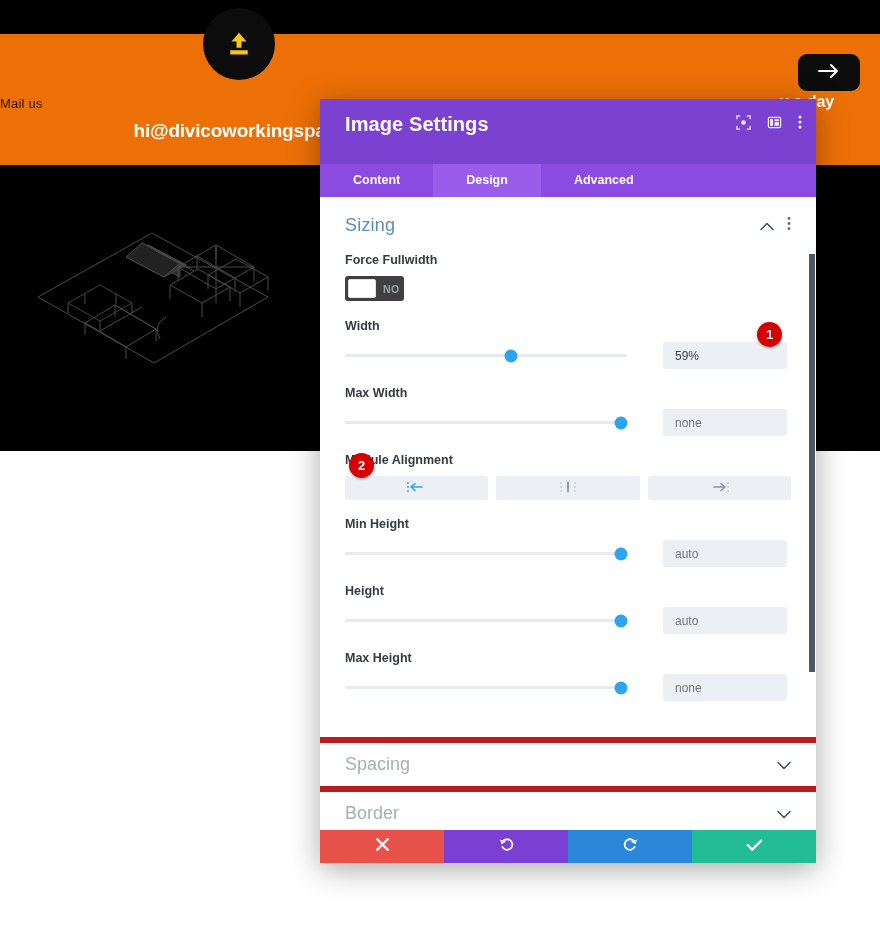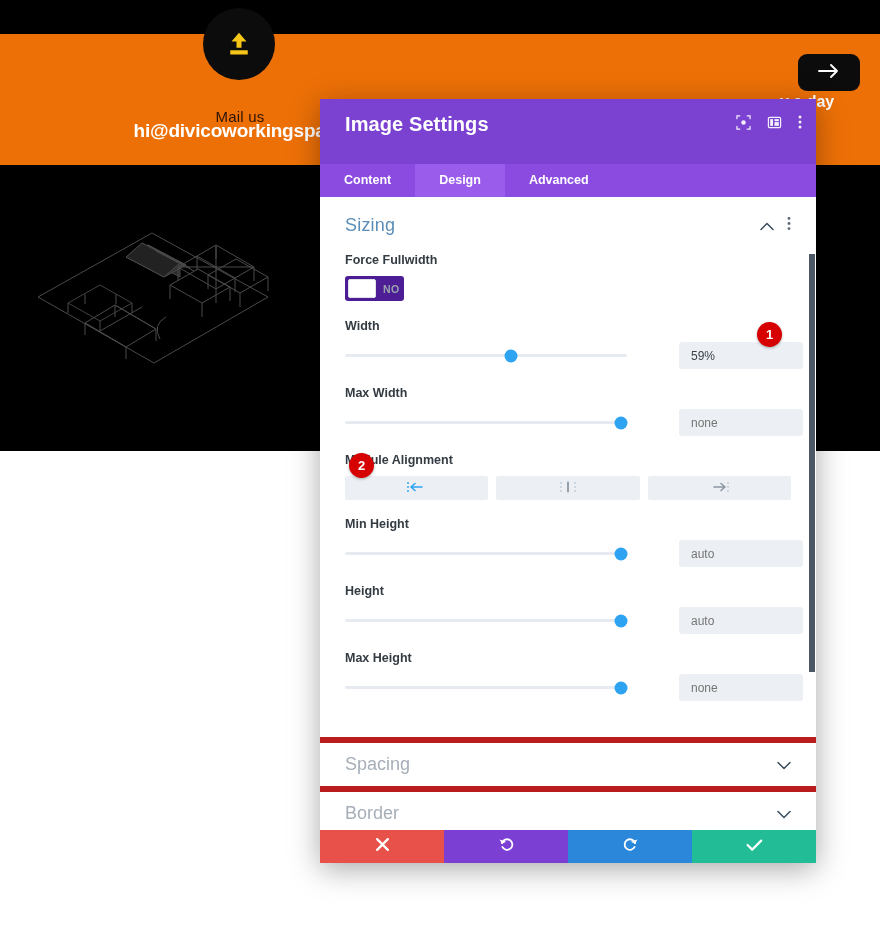--- a/index.html
+++ b/index.html
@@ -26,7 +26,7 @@
 
   .mail-us {
     position:absolute; left:0; top:96px; width:480px;
-    text-align:center; font-size:15px; color:#2b1405; letter-spacing:.2px;margin-top:12px;
+    font-size:13px; color:#2b1405; letter-spacing:.2px;
   }
   .mail-addr {
     position:absolute; left:0; top:120px; width:480px;

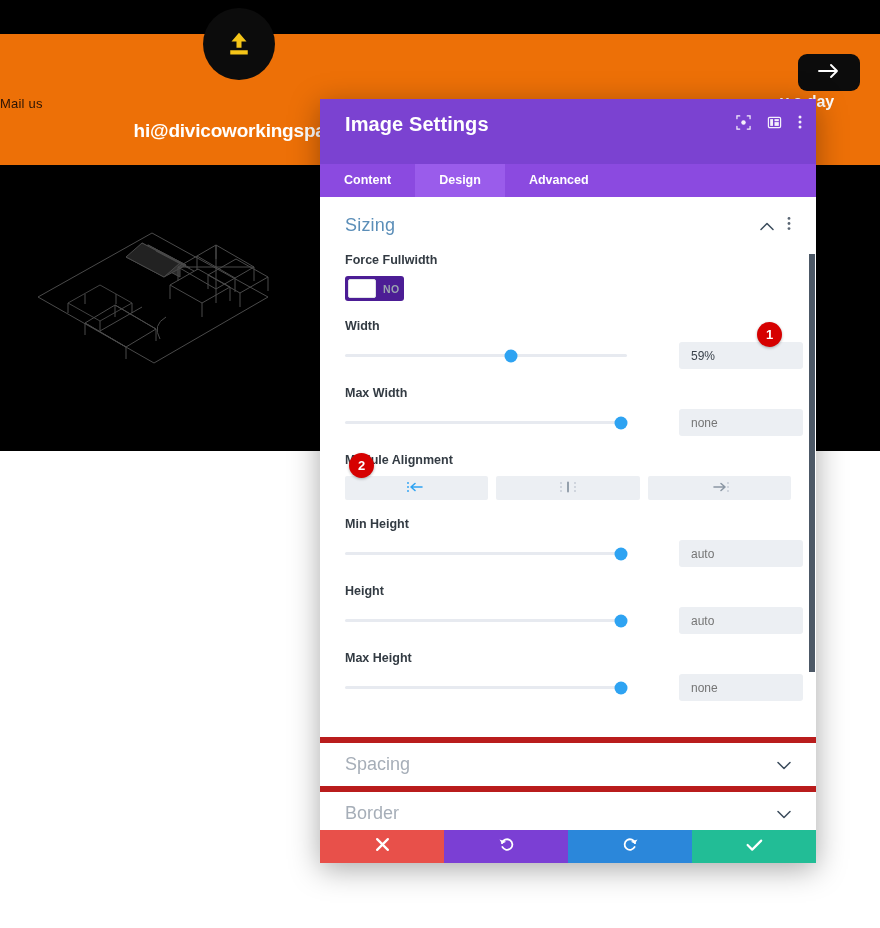--- a/index.html
+++ b/index.html
@@ -66,7 +66,7 @@
 
   .tabs { display:flex; background:#8b4ae0; height:33px; flex:0 0 auto; }
   .tab {
-    padding:0 24px; height:33px; line-height:33px;
+    padding:0 33px; height:33px; line-height:33px;
     color:#ffffff; font-size:12.5px; font-weight:bold; cursor:pointer;
   }
   .tab.active { background:#9a5ceb; }

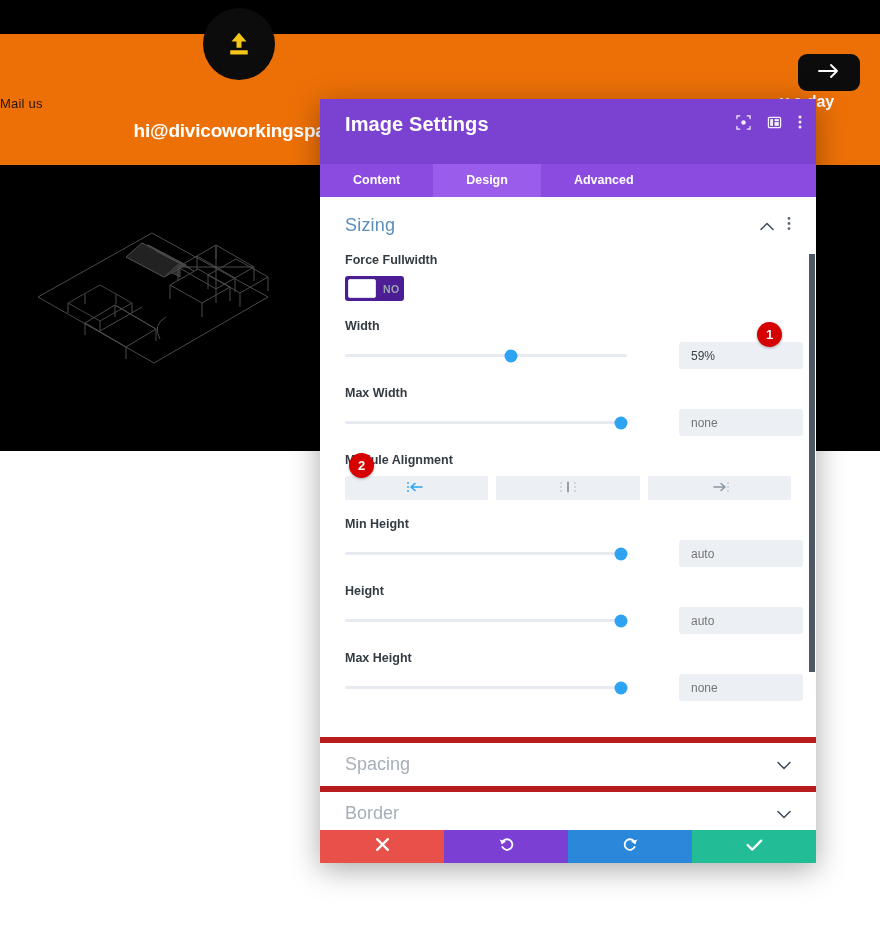--- a/index.html
+++ b/index.html
@@ -85,7 +85,7 @@
   .field { margin-top:17px; position:relative; }
   .field-label { font-size:12.5px; color:#333b43; font-weight:bold; margin-bottom:9px; }
 
-  .toggle-wrap { display:inline-flex; align-items:center; background:#4c1d95; border-radius:3px; padding:3px; width:59px; }
+  .toggle-wrap { display:inline-flex; align-items:center; background:#404040; border-radius:3px; padding:3px; width:59px; }
   .toggle-knob { width:28px; height:19px; background:#ffffff; border-radius:2px; border:1px solid #dfe3e8; }
   .toggle-text { font-size:10.5px; font-weight:bold; color:#9aa4af; margin-left:7px; letter-spacing:.4px; }
 

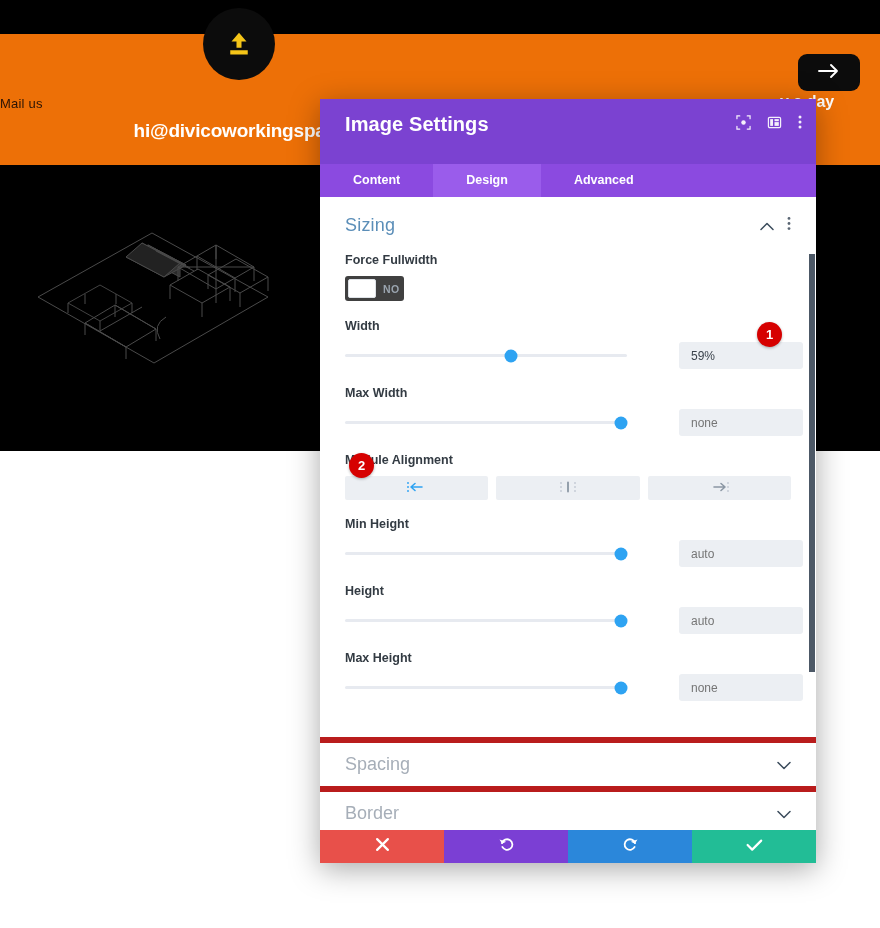--- a/index.html
+++ b/index.html
@@ -97,7 +97,7 @@
     background:#2ea3f2; top:50%; transform:translate(-50%,-50%); cursor:pointer;
   }
   .val-input {
-    margin-left:52px; width:124px; height:27px; background:#eceff3;
+    margin-left:36px; width:124px; height:27px; background:#eceff3;
     border:none; border-radius:3px; font-size:12px; color:#6a7480;
     padding:0 12px; font-family:"Liberation Sans", sans-serif;
   }

